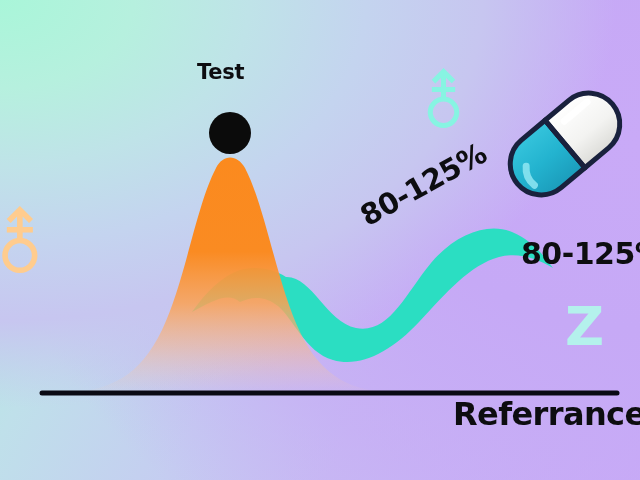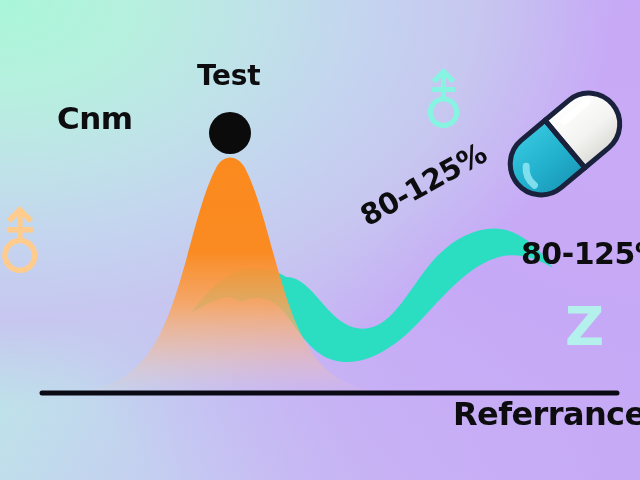--- a/index.html
+++ b/index.html
@@ -75,7 +75,7 @@
   #label-test {
     left: 197px;
     top: 62px;
-    font-size: 28px;
+    font-size: 21px;
     letter-spacing: -0.3px;
   }
   #label-range-rotated {

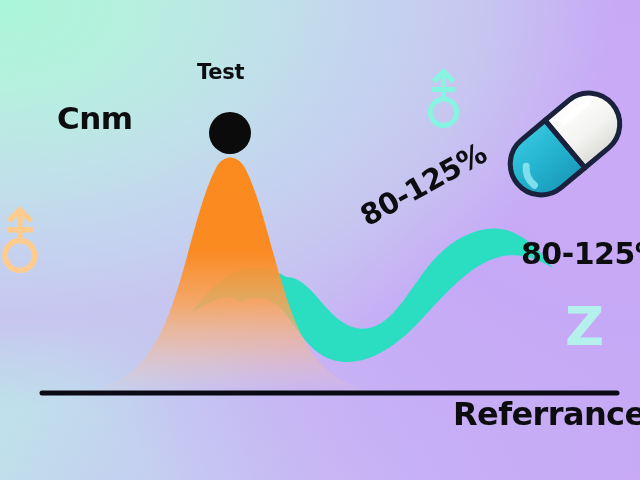--- a/index.html
+++ b/index.html
@@ -184,7 +184,6 @@
     </g>
   </svg>
 
-  <div class="label" id="label-cmax">Cnm</div>
 
   <div class="label" id="label-test">Test</div>
 

